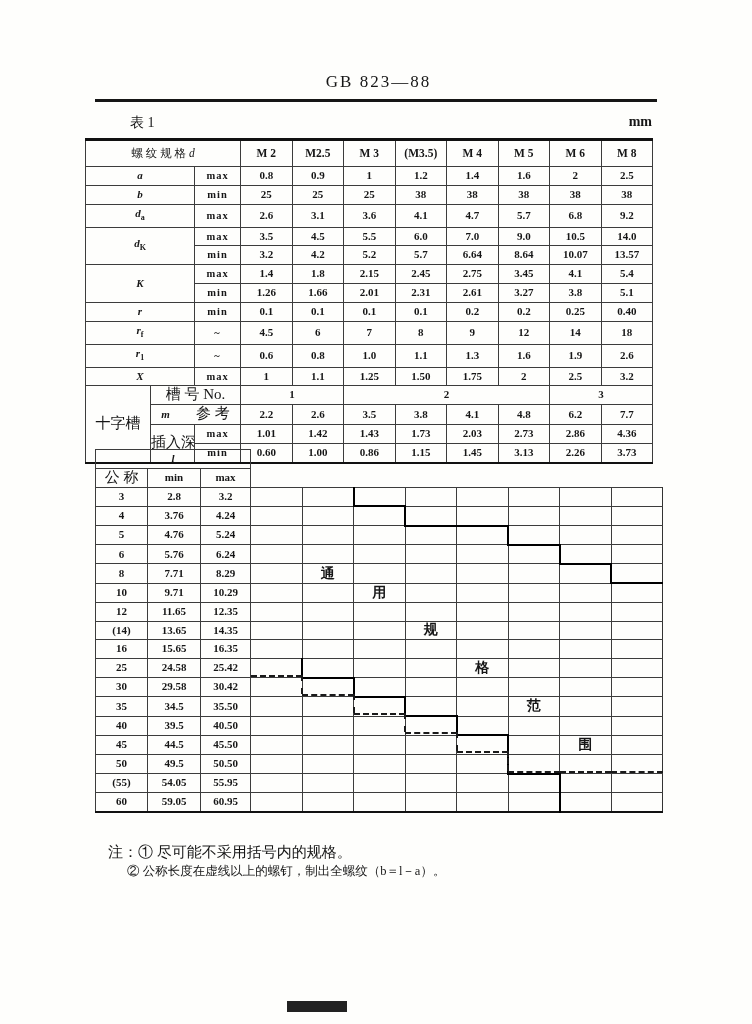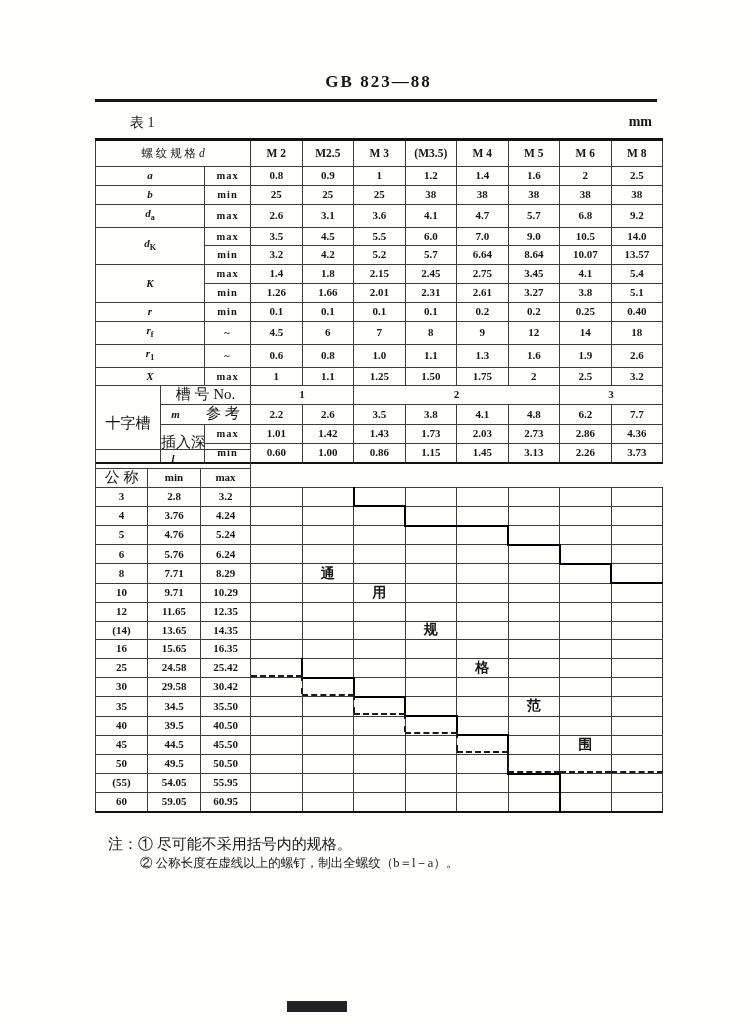--- a/index.html
+++ b/index.html
@@ -6,7 +6,7 @@
   .page{position:relative;width:752px;height:1024px;background:#fefefc;overflow:hidden;
         font-family:"Liberation Serif","DejaVu Serif",serif;color:#161616;}
   .std-no{position:absolute;top:72px;left:95px;width:567px;text-align:center;
-          font-size:17px;font-weight:bold;letter-spacing:2px;}
+          font-size:17px;font-weight:normal;letter-spacing:2px;}
   .toprule{position:absolute;top:99px;left:95px;width:562px;height:3px;background:#161616;}
   .tcaption{position:absolute;top:114px;left:130px;width:567px;text-align:left;font-size:14px;}
   .unit{position:absolute;top:114px;right:100px;font-size:14px;font-weight:bold;}

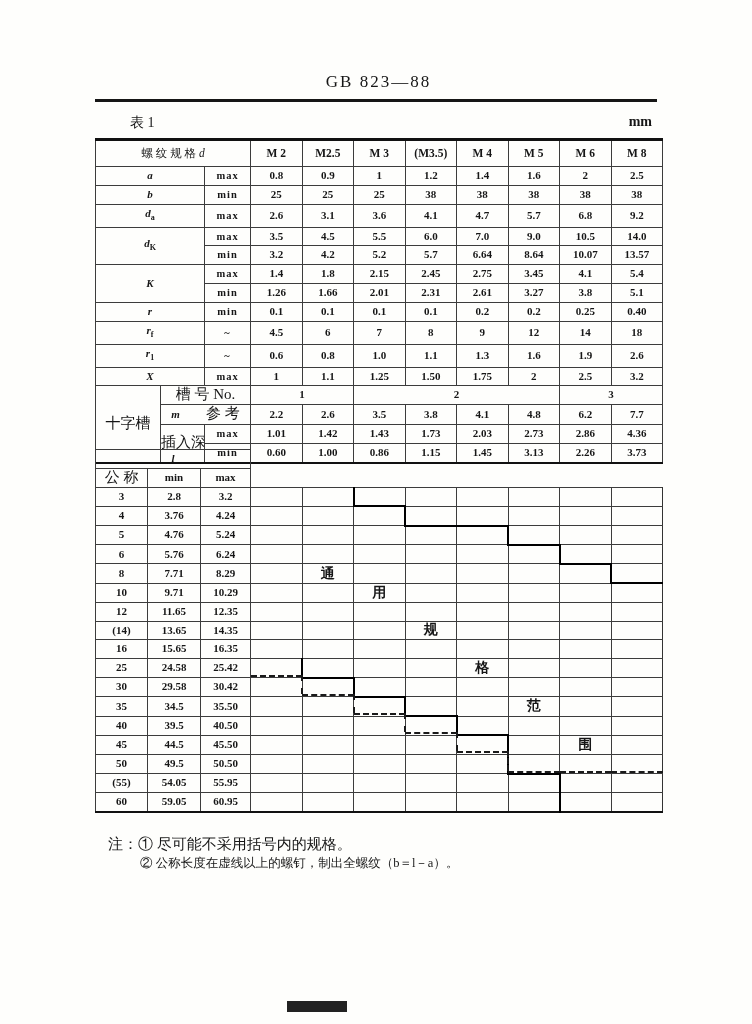--- a/index.html
+++ b/index.html
@@ -18,7 +18,7 @@
   i{font-style:italic;font-family:"Liberation Serif",serif;}
   sub{font-size:8px;}
 
-  .t1{position:absolute;left:95px;top:138px;width:567px;
+  .t1{position:absolute;left:85px;top:138px;width:567px;
       border-top:3px solid #111;border-bottom:2.5px solid #111;
       border-left:1.5px solid #333;border-right:1.5px solid #333;}
   .t1 td{height:17.8px;line-height:17.8px;}

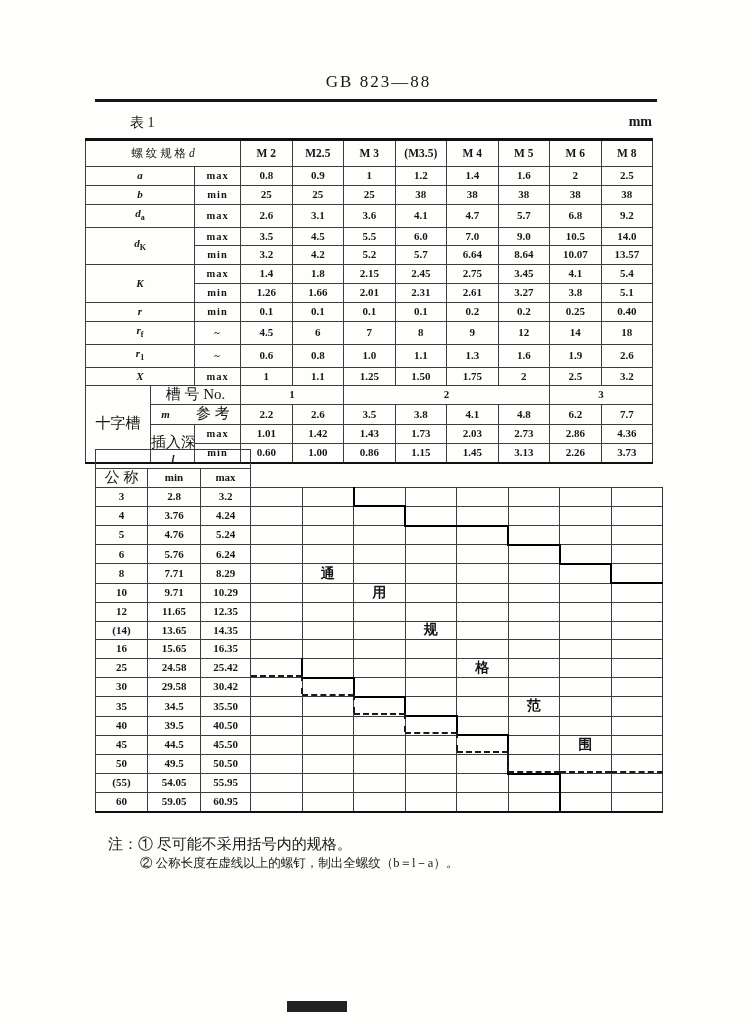--- a/index.html
+++ b/index.html
@@ -39,7 +39,7 @@
   .vdash{position:absolute;width:0;border-left:2px dashed #1a1a1a;}
   .rchar{position:absolute;font-size:14px;font-weight:bold;line-height:18px;}
 
-  .note{position:absolute;font-size:12.5px;}
+  .note{position:absolute;font-size:12.5px;margin-top:8px;}
   .n1{left:108px;top:835px;}
   .n2{left:140px;top:855px;}
   .scan-artifact{position:absolute;left:287px;top:1001px;width:60px;height:11px;background:#222;}

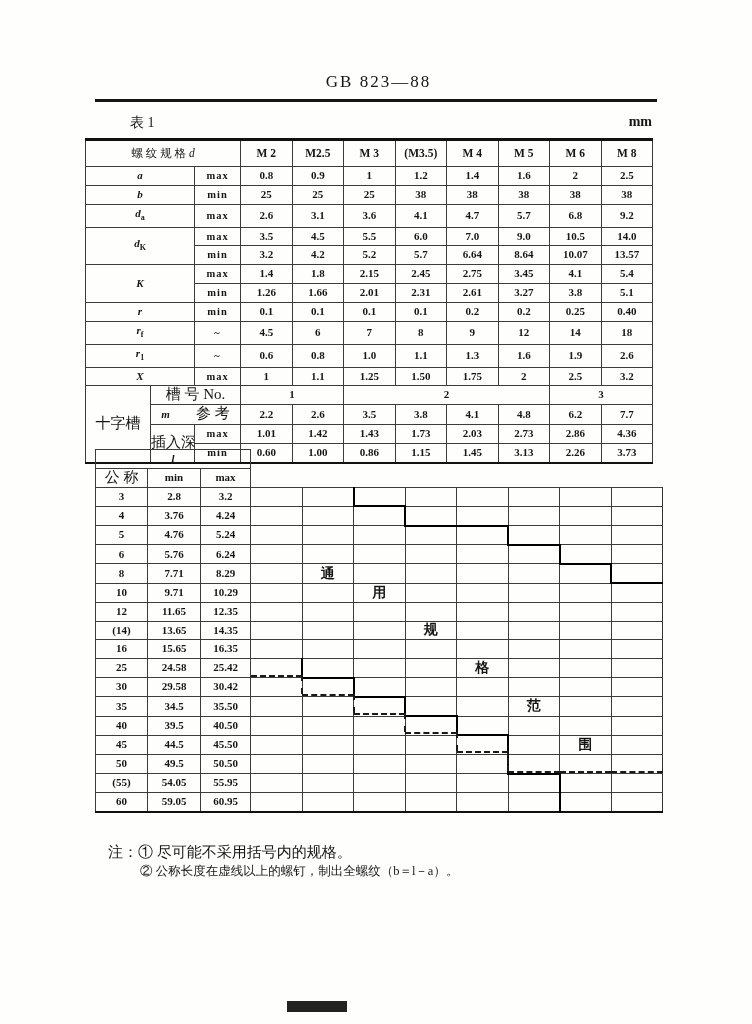--- a/index.html
+++ b/index.html
@@ -41,7 +41,7 @@
 
   .note{position:absolute;font-size:12.5px;margin-top:8px;}
   .n1{left:108px;top:835px;}
-  .n2{left:140px;top:855px;}
+  .n2{left:127px;top:855px;}
   .scan-artifact{position:absolute;left:287px;top:1001px;width:60px;height:11px;background:#222;}
 </style>
 </head>

